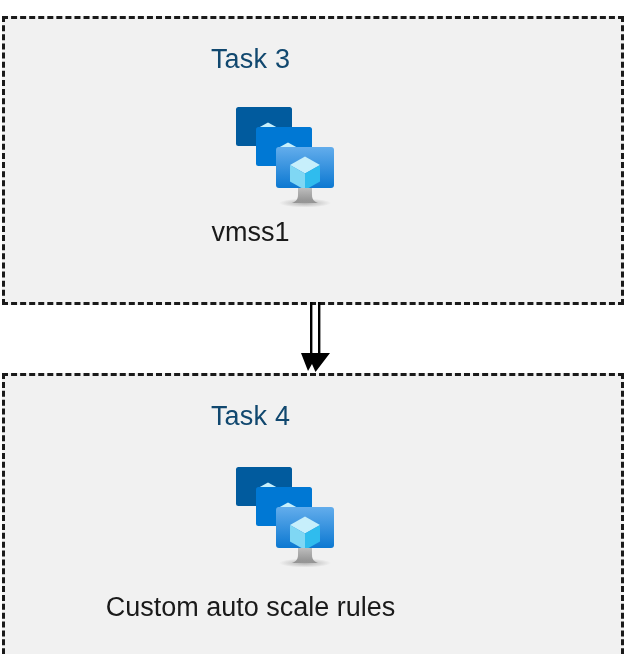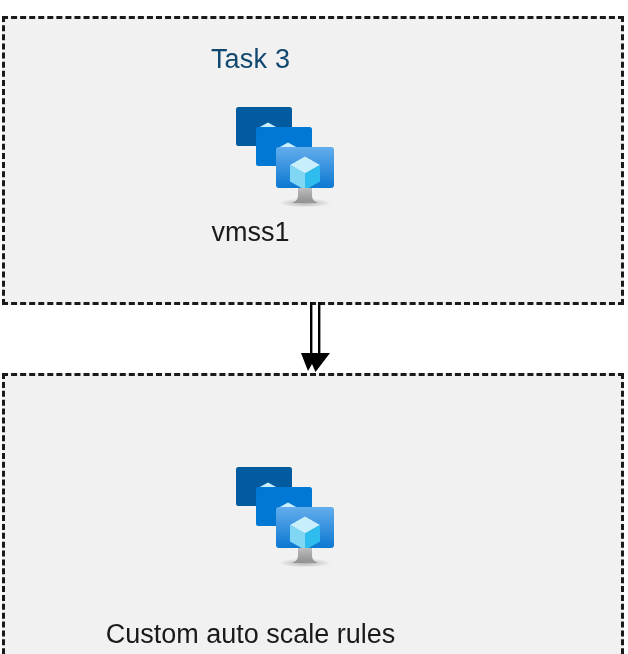--- a/index.html
+++ b/index.html
@@ -172,6 +172,7 @@
 
   <div class="group-box" id="box-task4"></div>
 
+  <div class="task-title" id="title-task4">Task 4</div>
 
   <div class="vmss-icon" id="icon-task4">
     <svg viewBox="0 0 116 108" xmlns="http://www.w3.org/2000/svg">

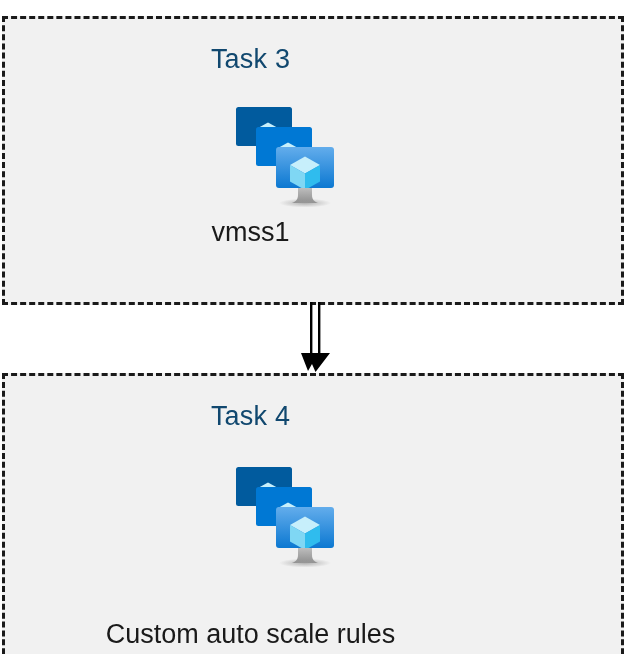--- a/index.html
+++ b/index.html
@@ -76,7 +76,7 @@
   }
 
   #caption-vmss { top: 201px; }
-  #caption-rules { top: 576px; margin-top: 27px; }
+  #caption-rules { top: 576px; }
 
   .caption-line { display: block; }
 

